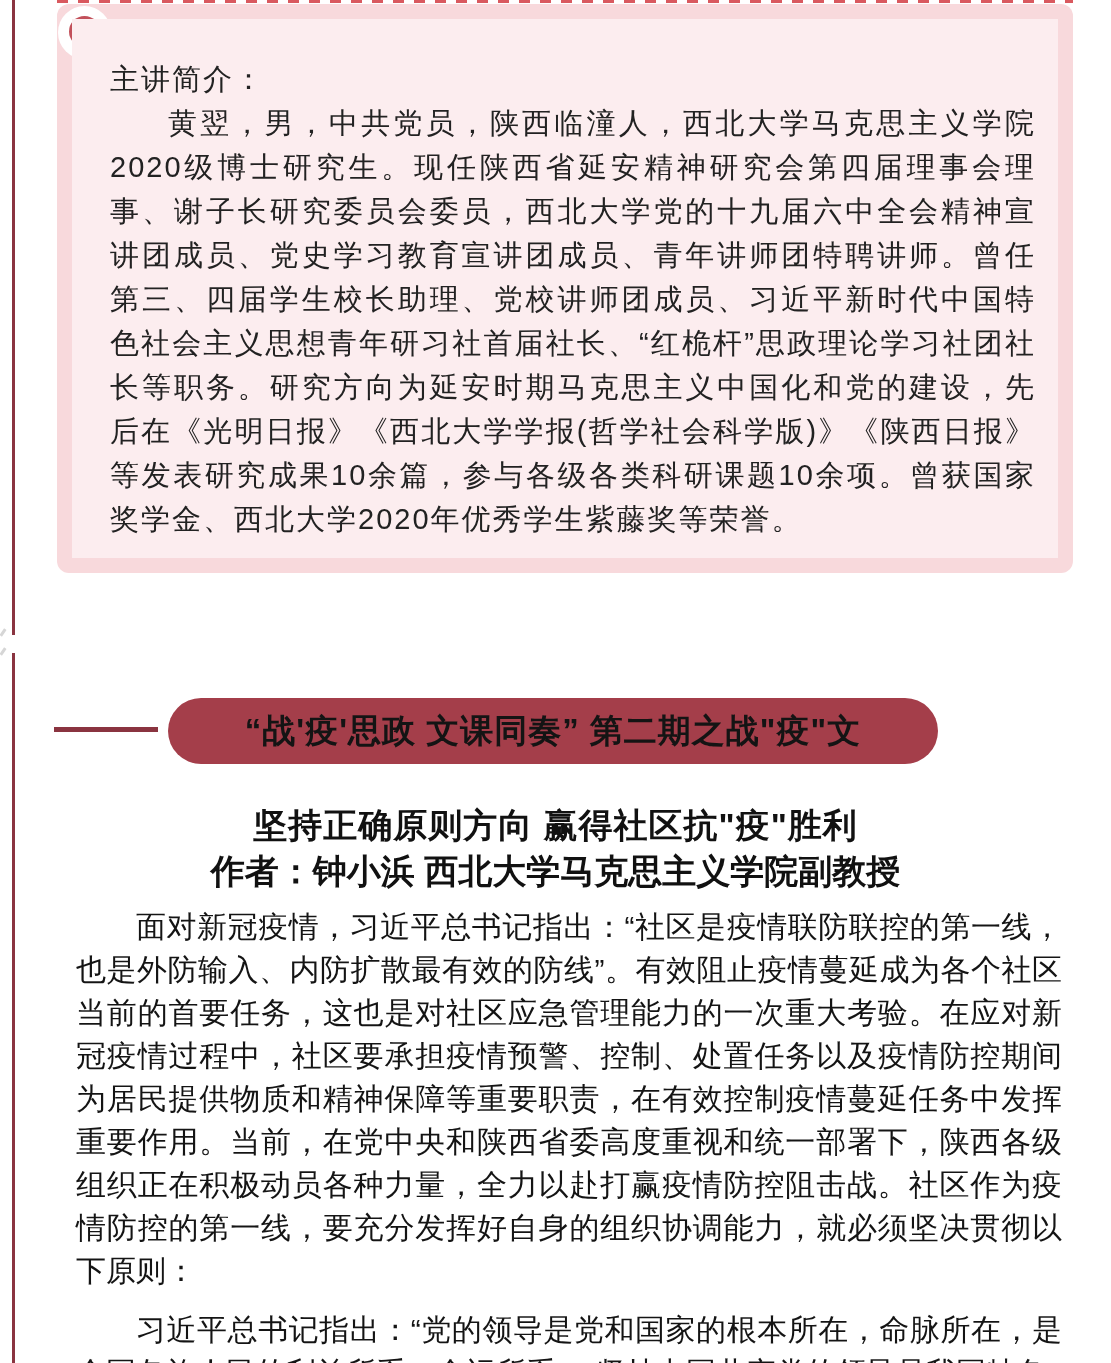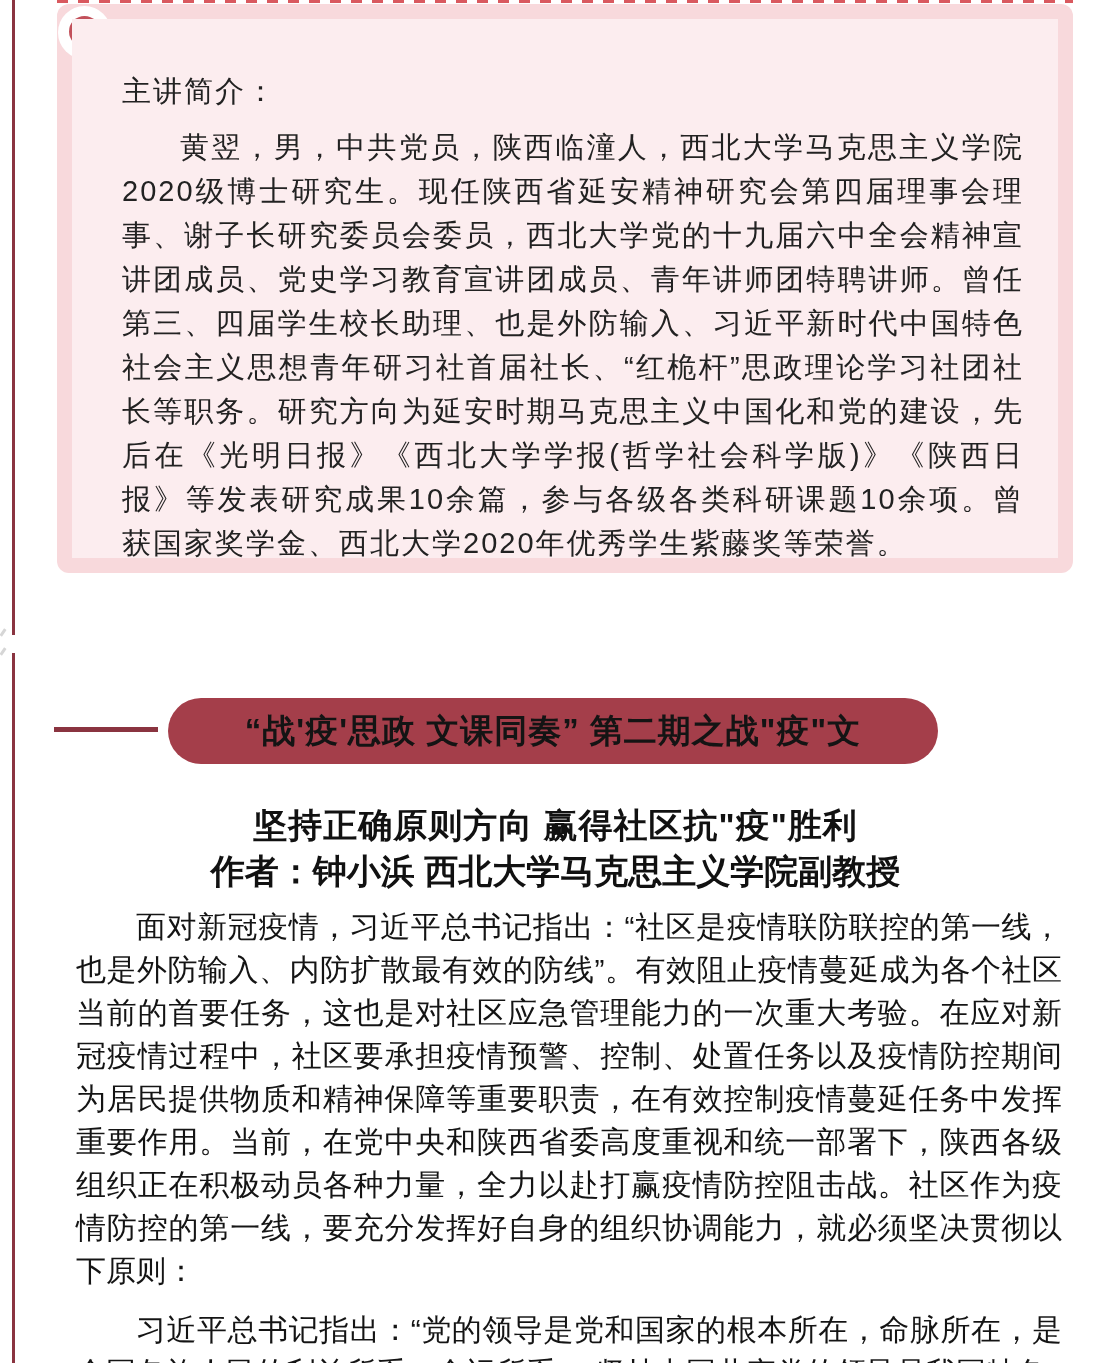--- a/index.html
+++ b/index.html
@@ -45,7 +45,7 @@
     font-size:29px; line-height:44px; letter-spacing:2px;
     text-align:justify; color:#222222;
   }
-  .card-text p { margin:12px; }
+  .card-text p { margin:0; }
   .card-text .bio { text-indent:2em; }
 
   

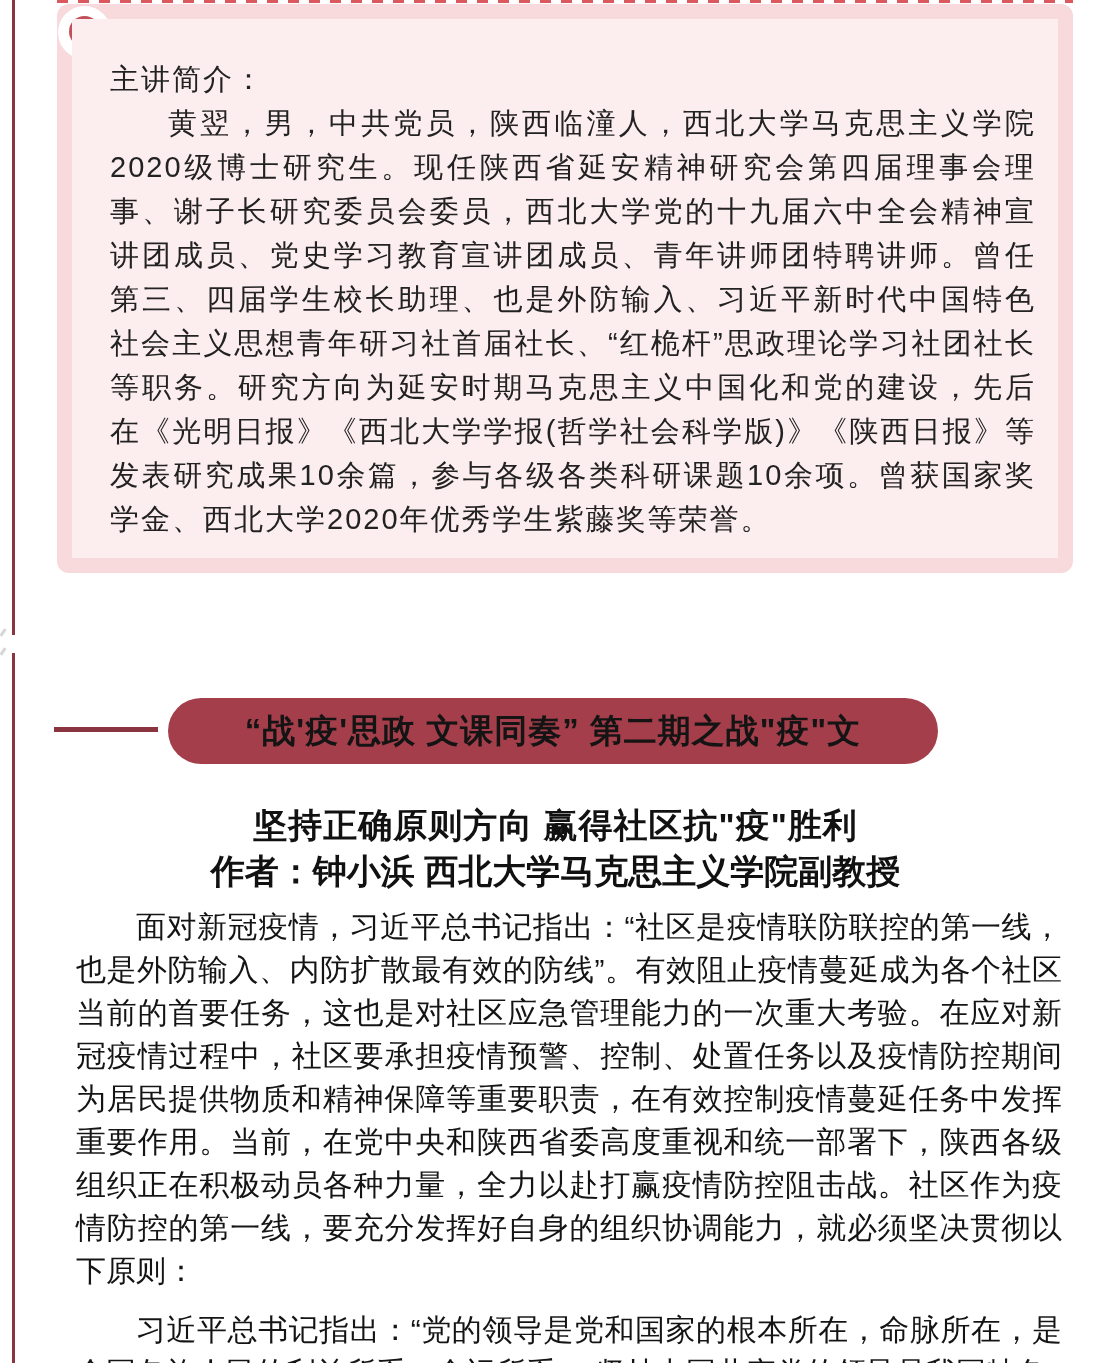--- a/index.html
+++ b/index.html
@@ -94,7 +94,7 @@
   <div class="card-inner">
     <div class="card-text">
       <p>主讲简介：</p>
-      <p class="bio">黄翌，男，中共党员，陕西临潼人，西北大学马克思主义学院2020级博士研究生。现任陕西省延安精神研究会第四届理事会理事、谢子长研究委员会委员，西北大学党的十九届六中全会精神宣讲团成员、党史学习教育宣讲团成员、青年讲师团特聘讲师。曾任第三、四届学生校长助理、也是外防输入、习近平新时代中国特色社会主义思想青年研习社首届社长、“红桅杆”思政理论学习社团社长等职务。研究方向为延安时期马克思主义中国化和党的建设，先后在《光明日报》《西北大学学报(哲学社会科学版)》《陕西日报》等发表研究成果10余篇，参与各级各类科研课题10余项。曾获国家奖学金、西北大学2020年优秀学生紫藤奖等荣誉。</p>
+      <p class="bio">黄翌，男，中共党员，陕西临潼人，西北大学马克思主义学院2020级博士研究生。现任陕西省延安精神研究会第四届理事会理事、谢子长研究委员会委员，西北大学党的十九届六中全会精神宣讲团成员、党史学习教育宣讲团成员、青年讲师团特聘讲师。曾任第三、四届学生校长助理、党校讲师团成员、习近平新时代中国特色社会主义思想青年研习社首届社长、“红桅杆”思政理论学习社团社长等职务。研究方向为延安时期马克思主义中国化和党的建设，先后在《光明日报》《西北大学学报(哲学社会科学版)》《陕西日报》等发表研究成果10余篇，参与各级各类科研课题10余项。曾获国家奖学金、西北大学2020年优秀学生紫藤奖等荣誉。</p>
     </div>
   </div>
 </div>

